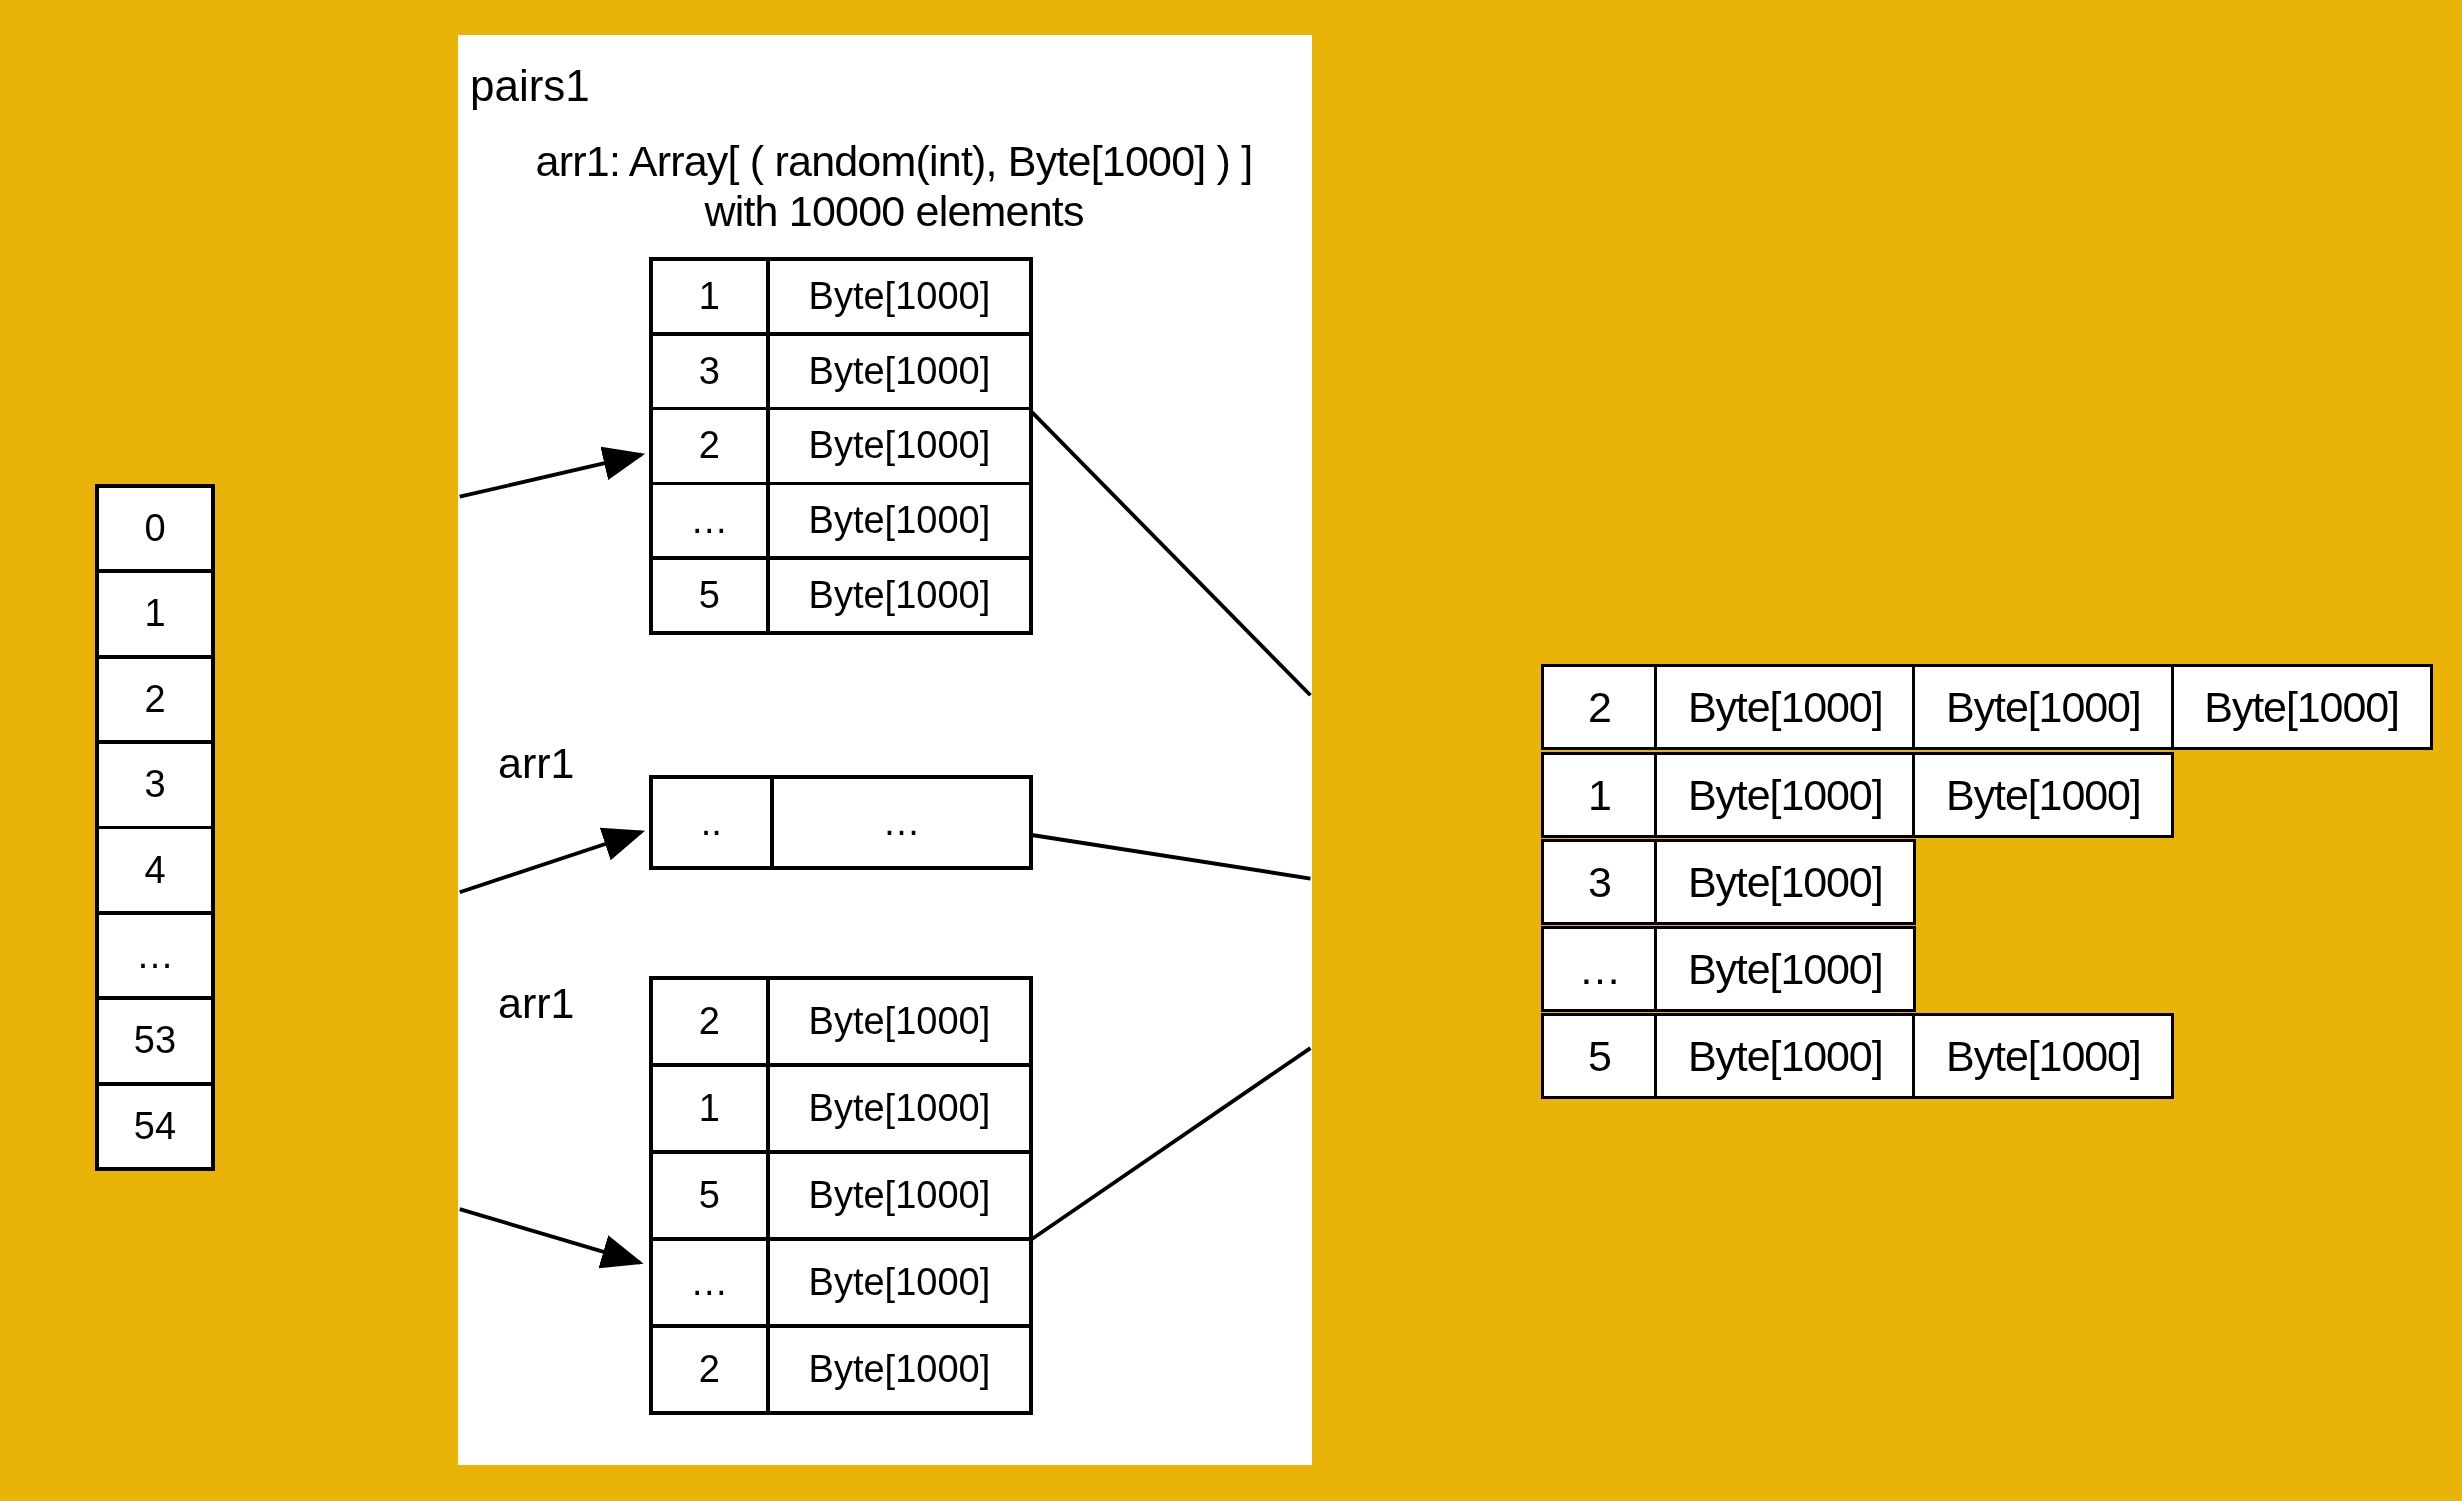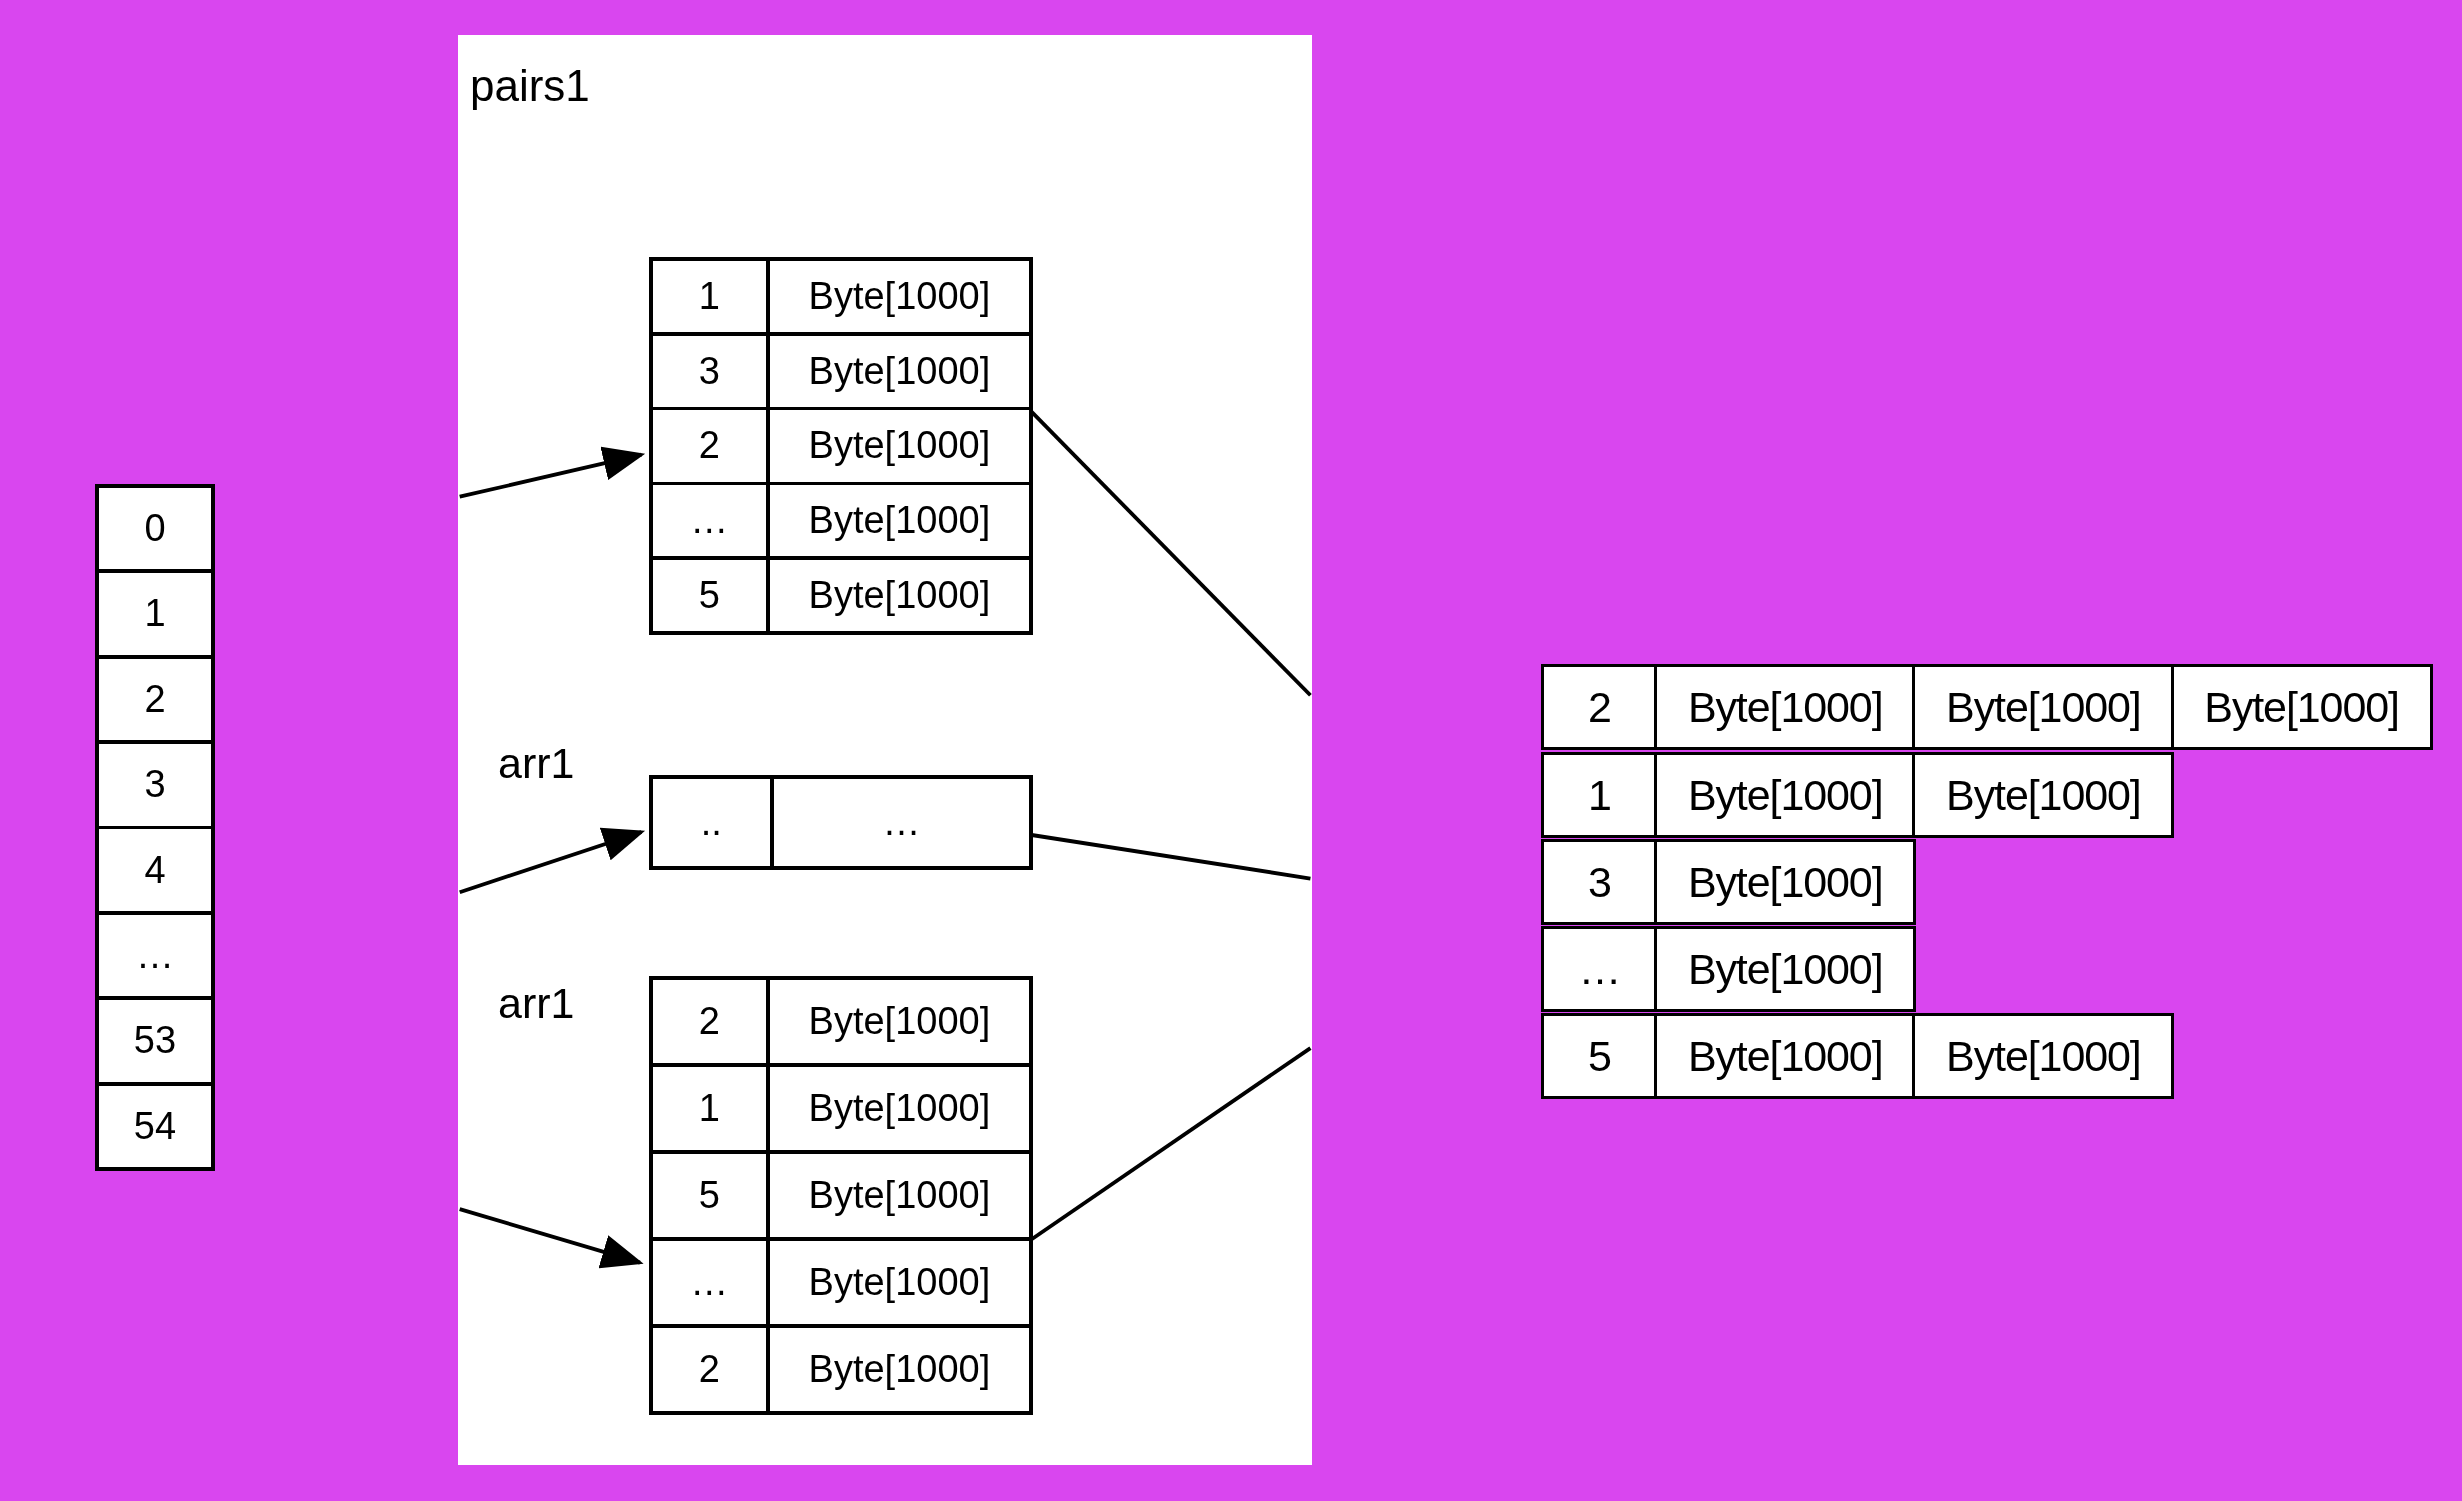--- a/index.html
+++ b/index.html
@@ -6,7 +6,7 @@
   #canvas{
     position:relative;
     width:2462px;height:1502px;
-    background:#d946ef;
+    background:#eab308;
     font-family:"Liberation Sans", sans-serif;
     color:#000;
     overflow:hidden;

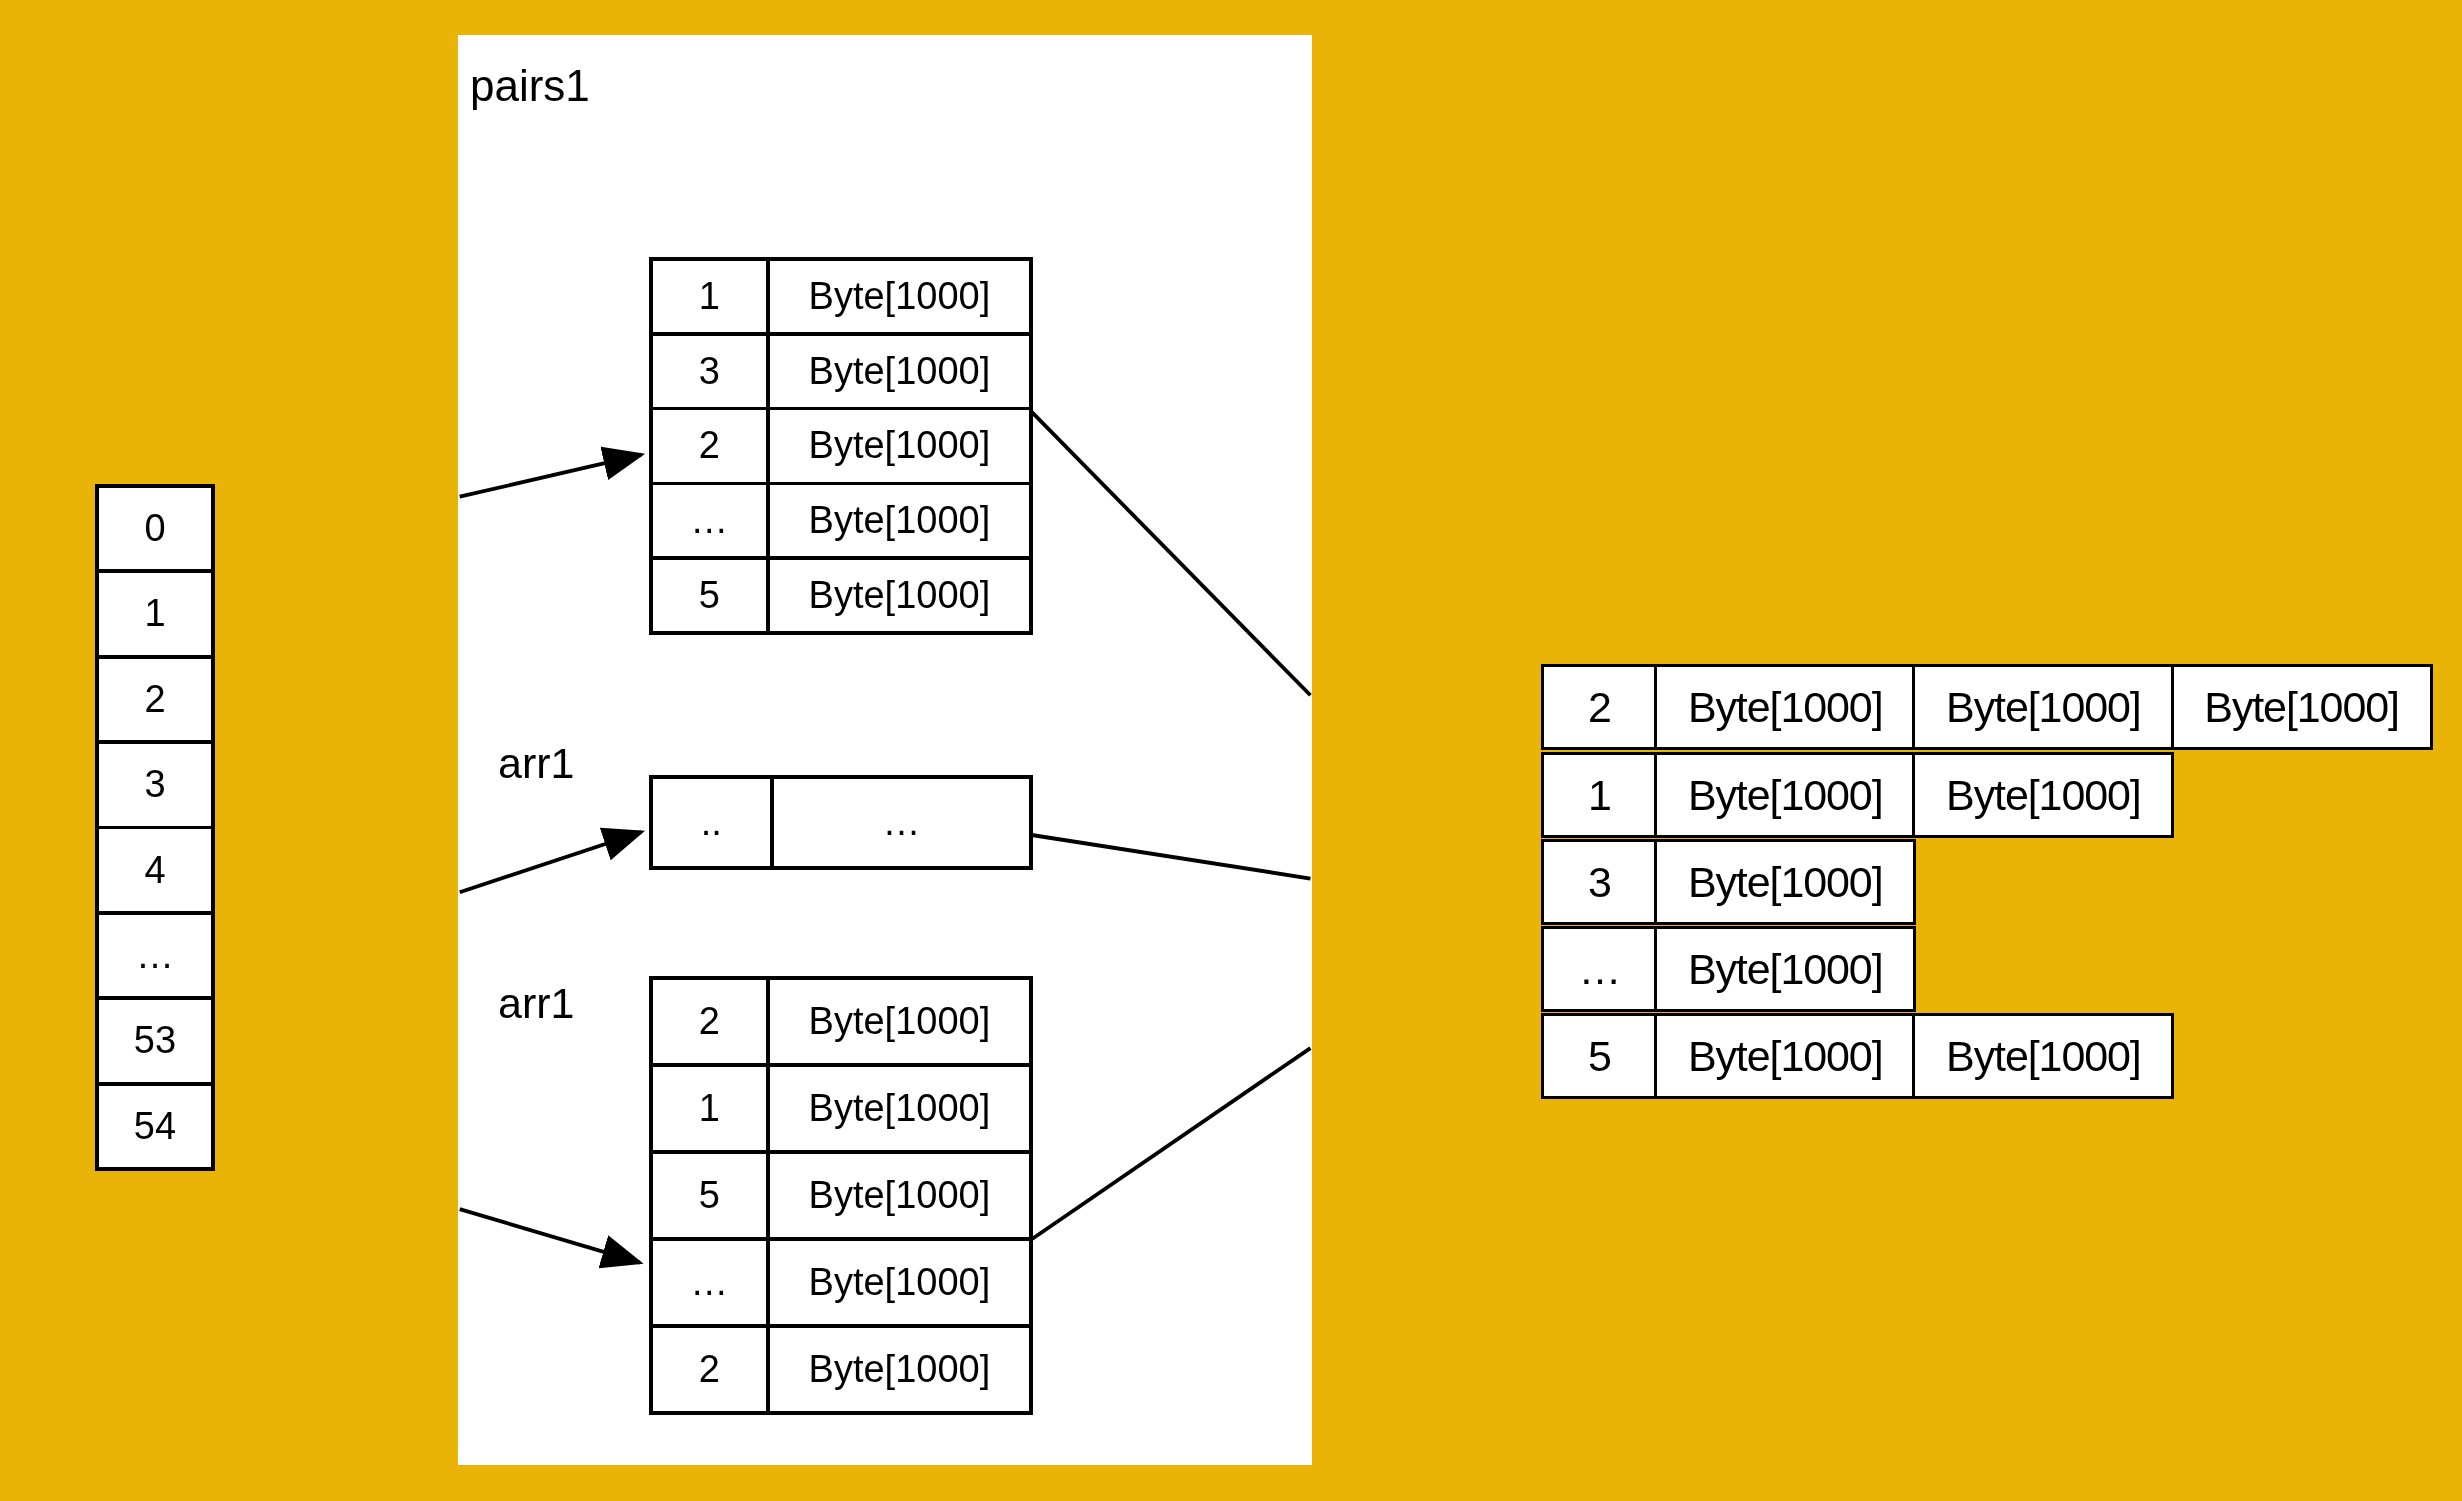--- a/index.html
+++ b/index.html
@@ -60,6 +60,10 @@
 
   <div class="plain-label" style="left:470px;top:61px;">pairs1</div>
 
+  <div class="box-title">
+    <div>arr1: Array[ ( random(int), Byte[1000] ) ]</div>
+    <div>with 10000 elements</div>
+  </div>
 
   <div class="plain-label" style="left:498px;top:739px;font-size:43px;">arr1</div>
 

